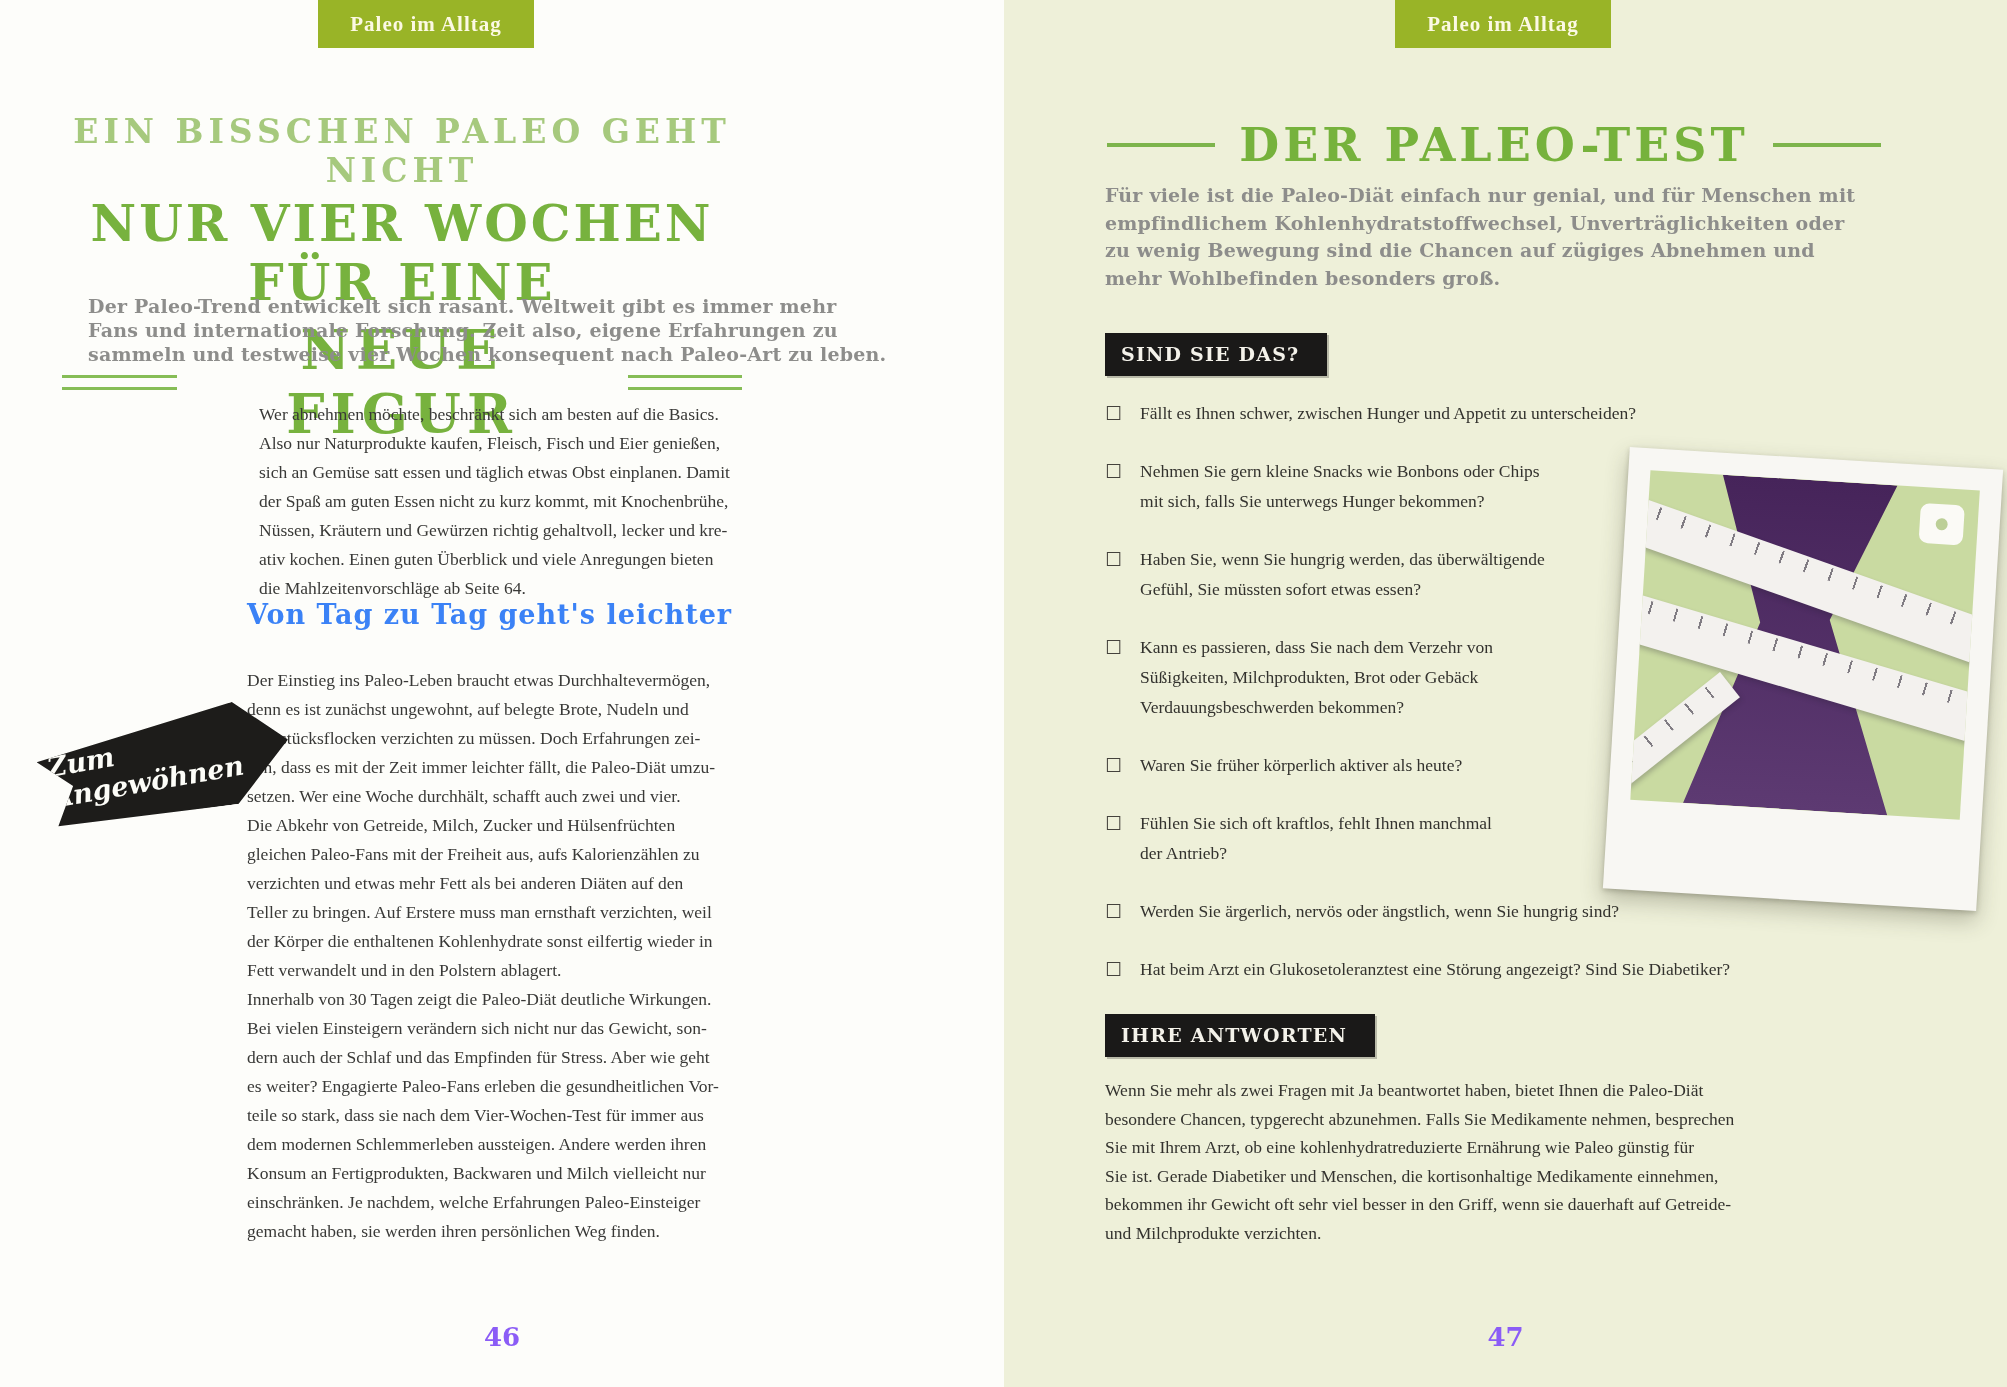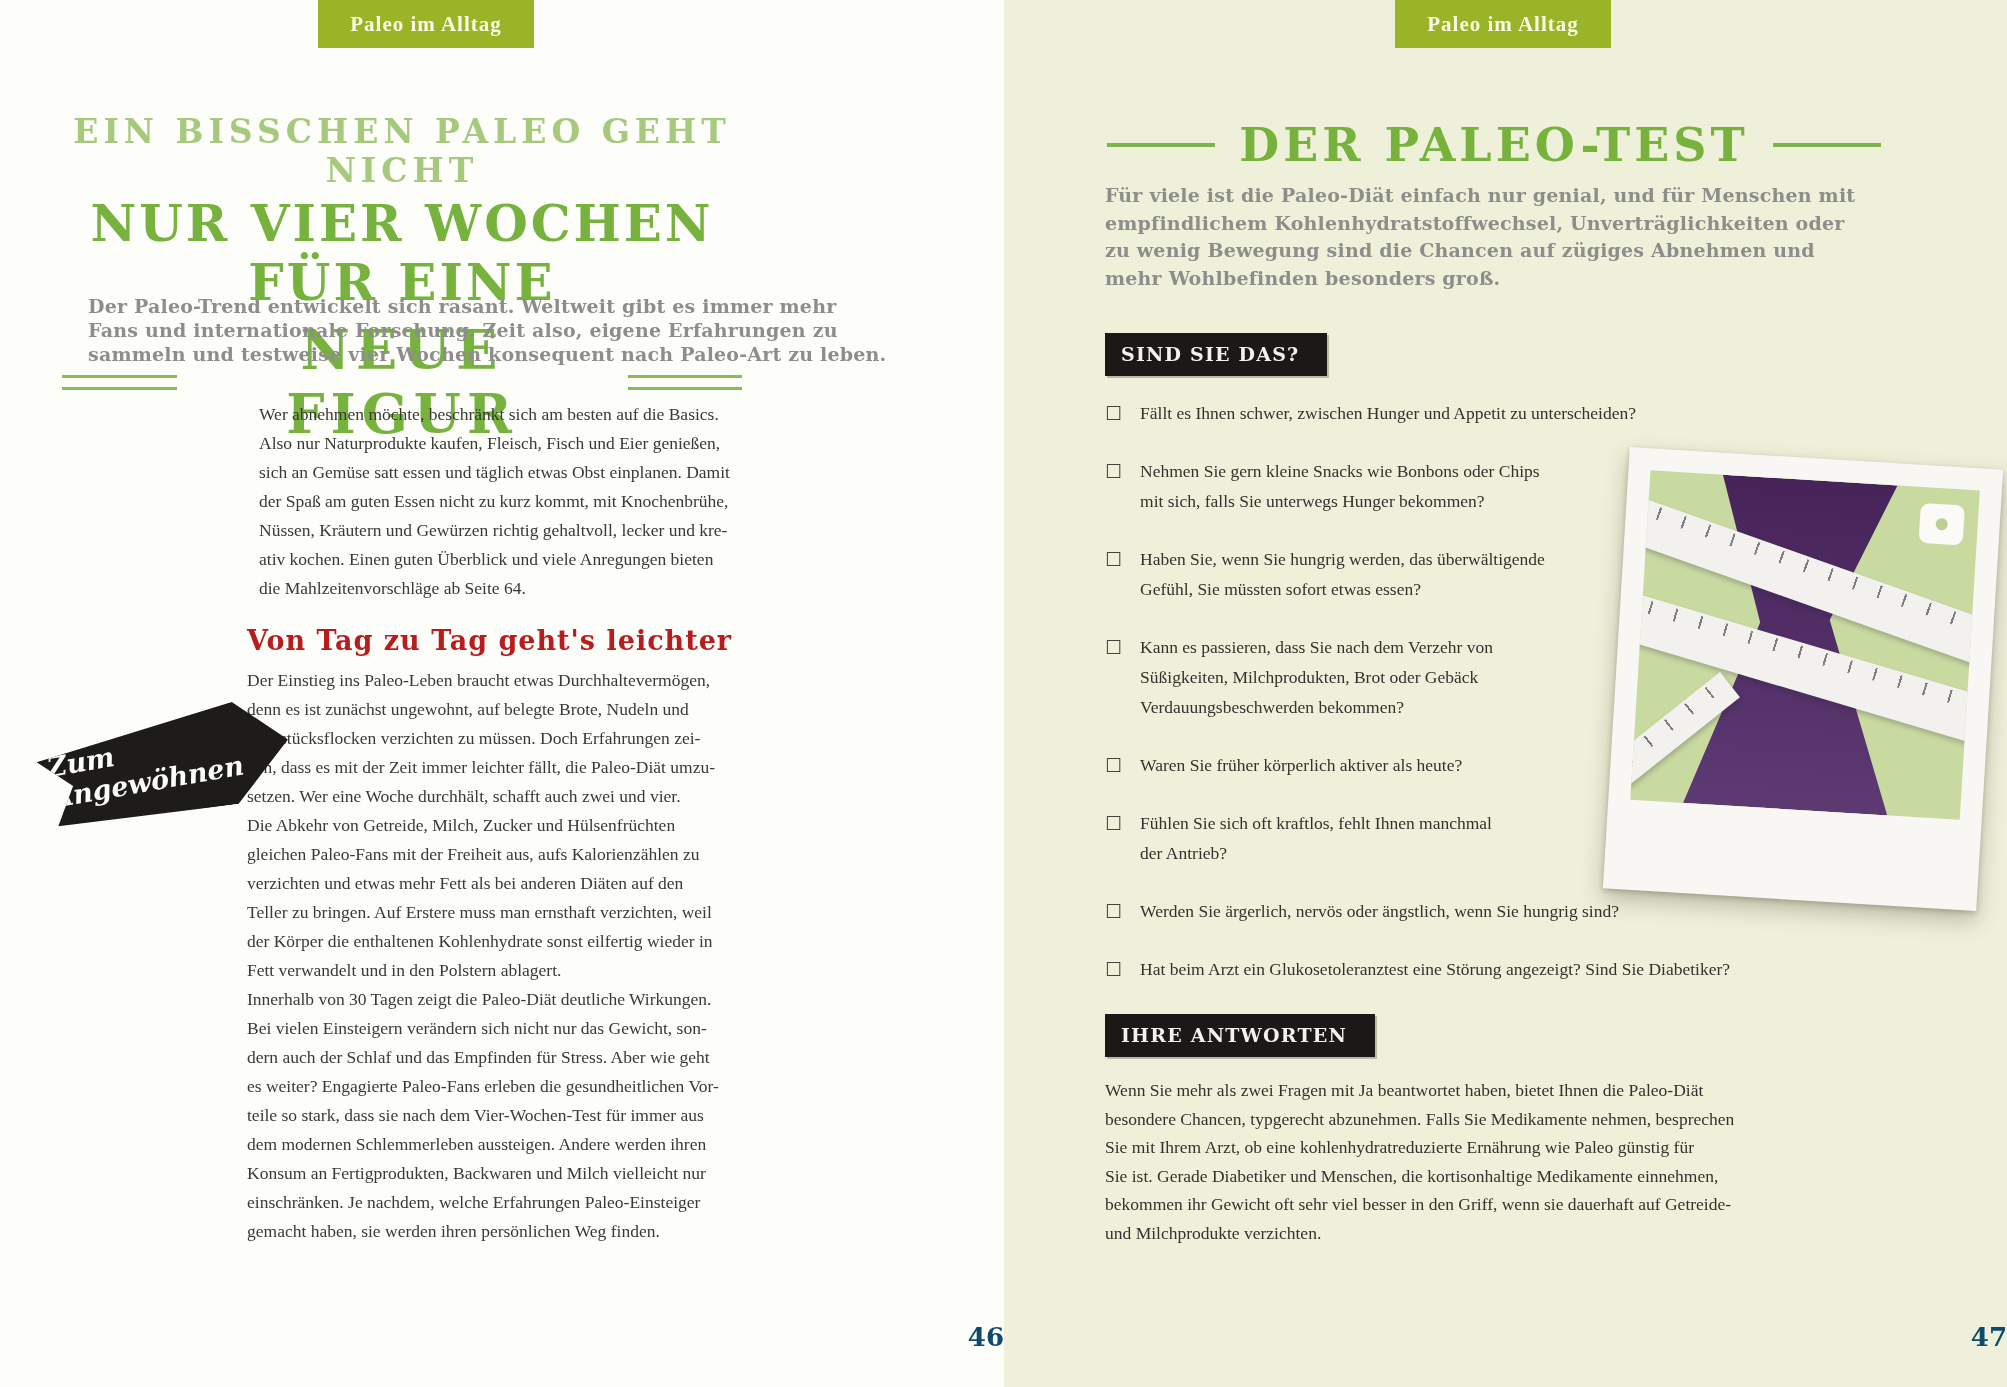--- a/index.html
+++ b/index.html
@@ -33,8 +33,8 @@
   .bodytext{font-size:17.5px;line-height:29px;color:#393937;white-space:pre;}
   .para1{position:absolute;left:247px;top:400px;margin-left:12px;}
   .para2{position:absolute;left:247px;top:666px;}
-  .subhead{position:absolute;left:247px;top:625px;font-family:"DejaVu Serif", serif;
-    font-weight:bold;font-size:27px;color:#b91c1c;letter-spacing:1px;}
+  .subhead{position:absolute;left:247px;top:599px;font-family:"DejaVu Serif", serif;
+    font-weight:bold;font-size:27px;color:#3b82f6;letter-spacing:1px;}
 
   
   .arrow-badge{position:absolute;left:38px;top:712px;width:252px;height:102px;

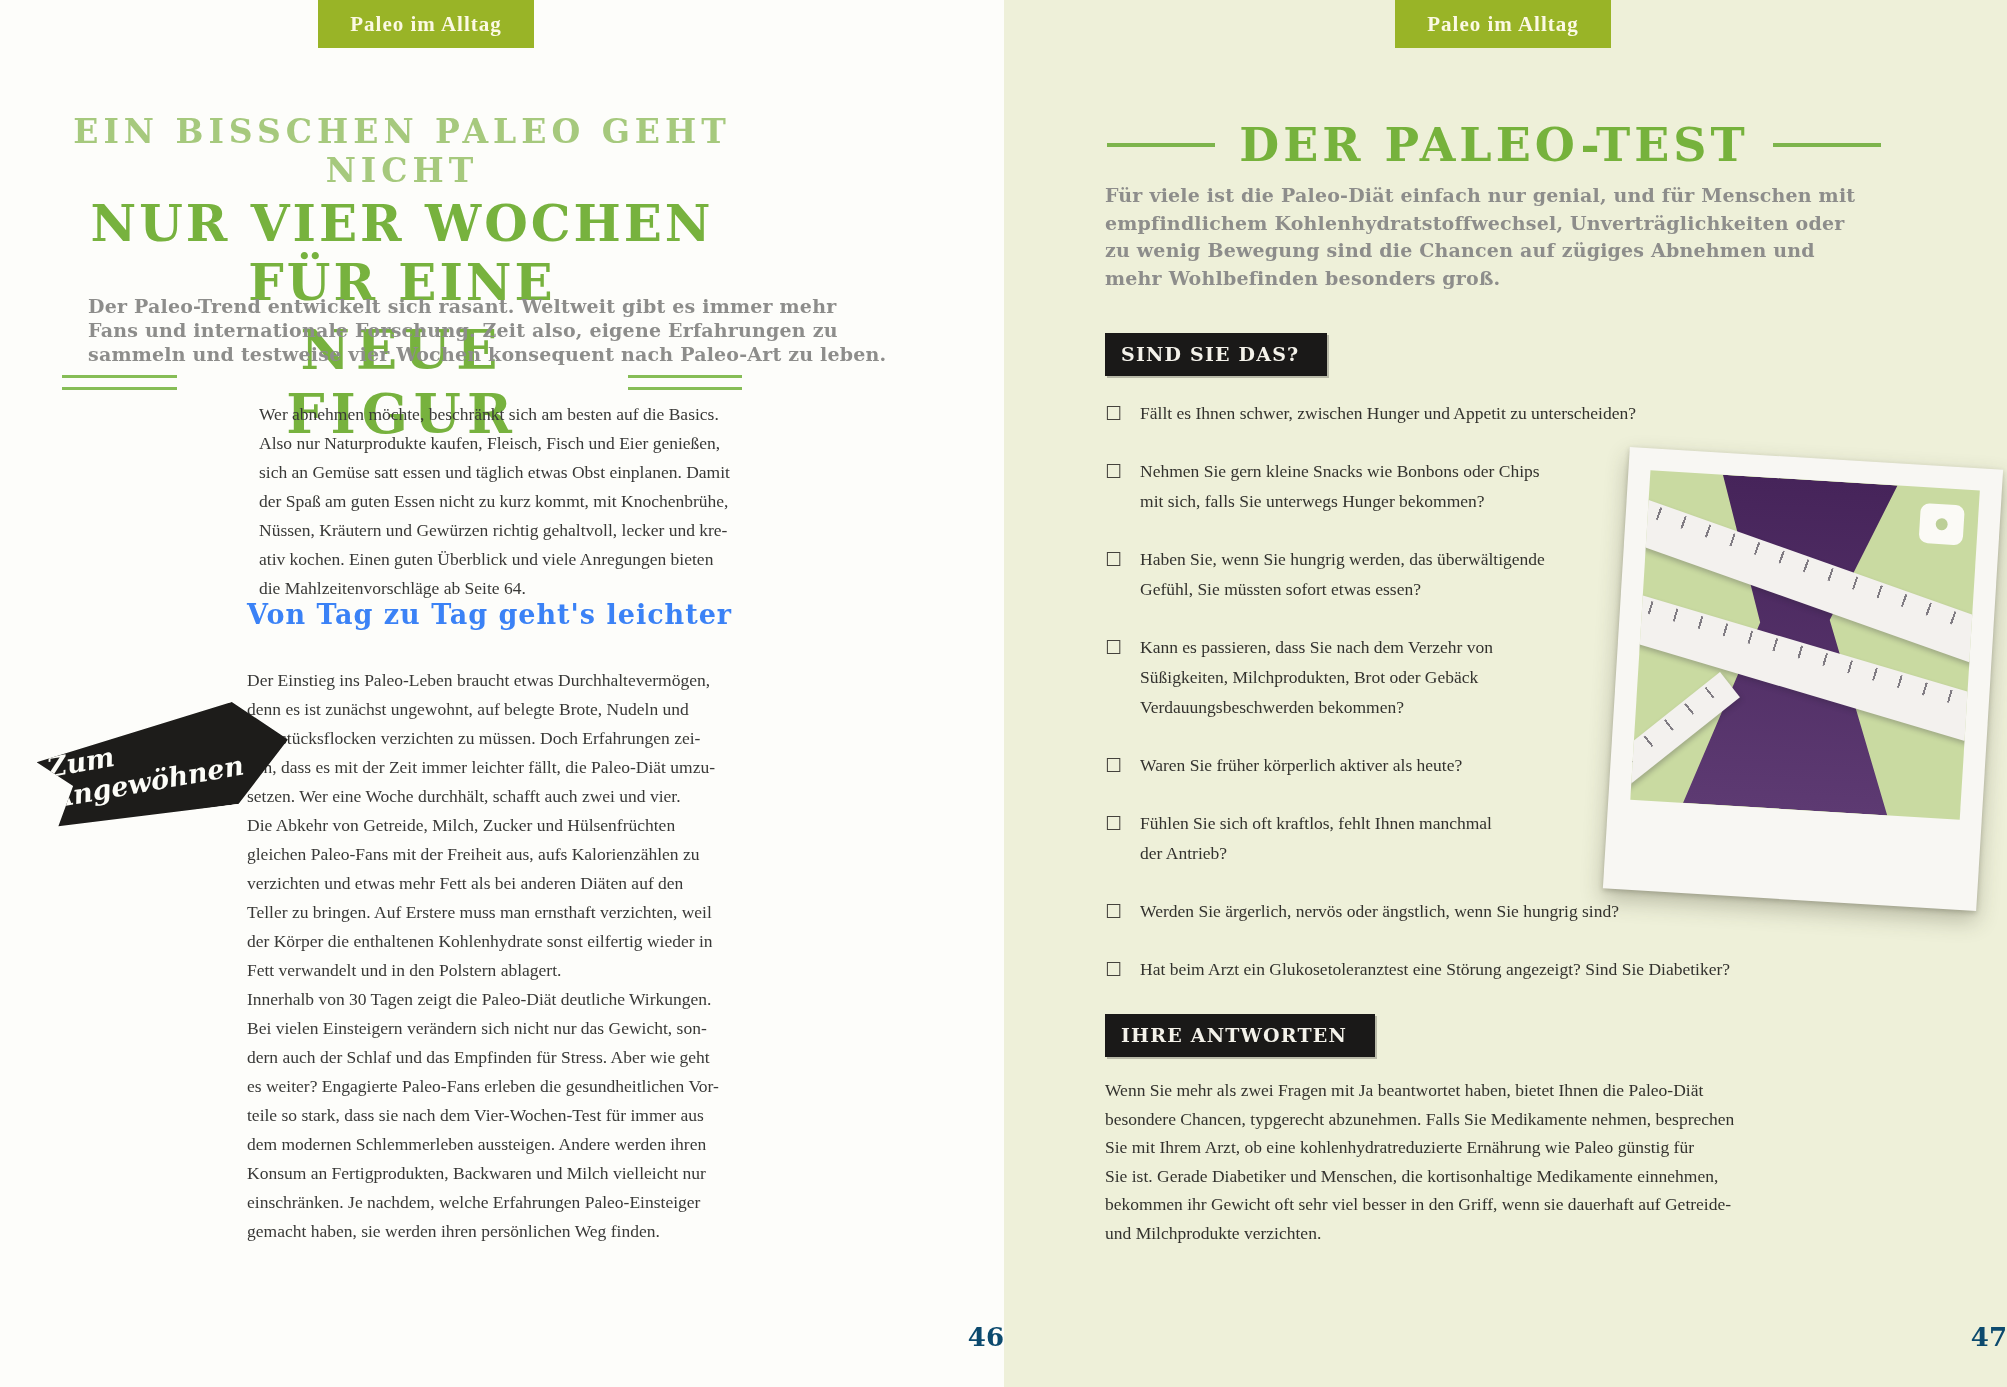--- a/index.html
+++ b/index.html
@@ -45,8 +45,8 @@
   .arrow-label{font-family:"DejaVu Serif", serif;font-style:italic;font-weight:bold;
     font-size:27px;color:#fdfdf8;transform:rotate(-2deg);padding-left:10px;}
 
-  .pagenum{position:absolute;top:1322px;width:100%;text-align:right;
-    font-family:"DejaVu Serif", serif;font-weight:bold;font-size:26px;color:#0c4a6e;}
+  .pagenum{position:absolute;top:1322px;width:100%;text-align:center;
+    font-family:"DejaVu Serif", serif;font-weight:bold;font-size:26px;color:#8b5cf6;}
 
   
   .headline-row{position:absolute;left:100px;top:118px;width:780px;

